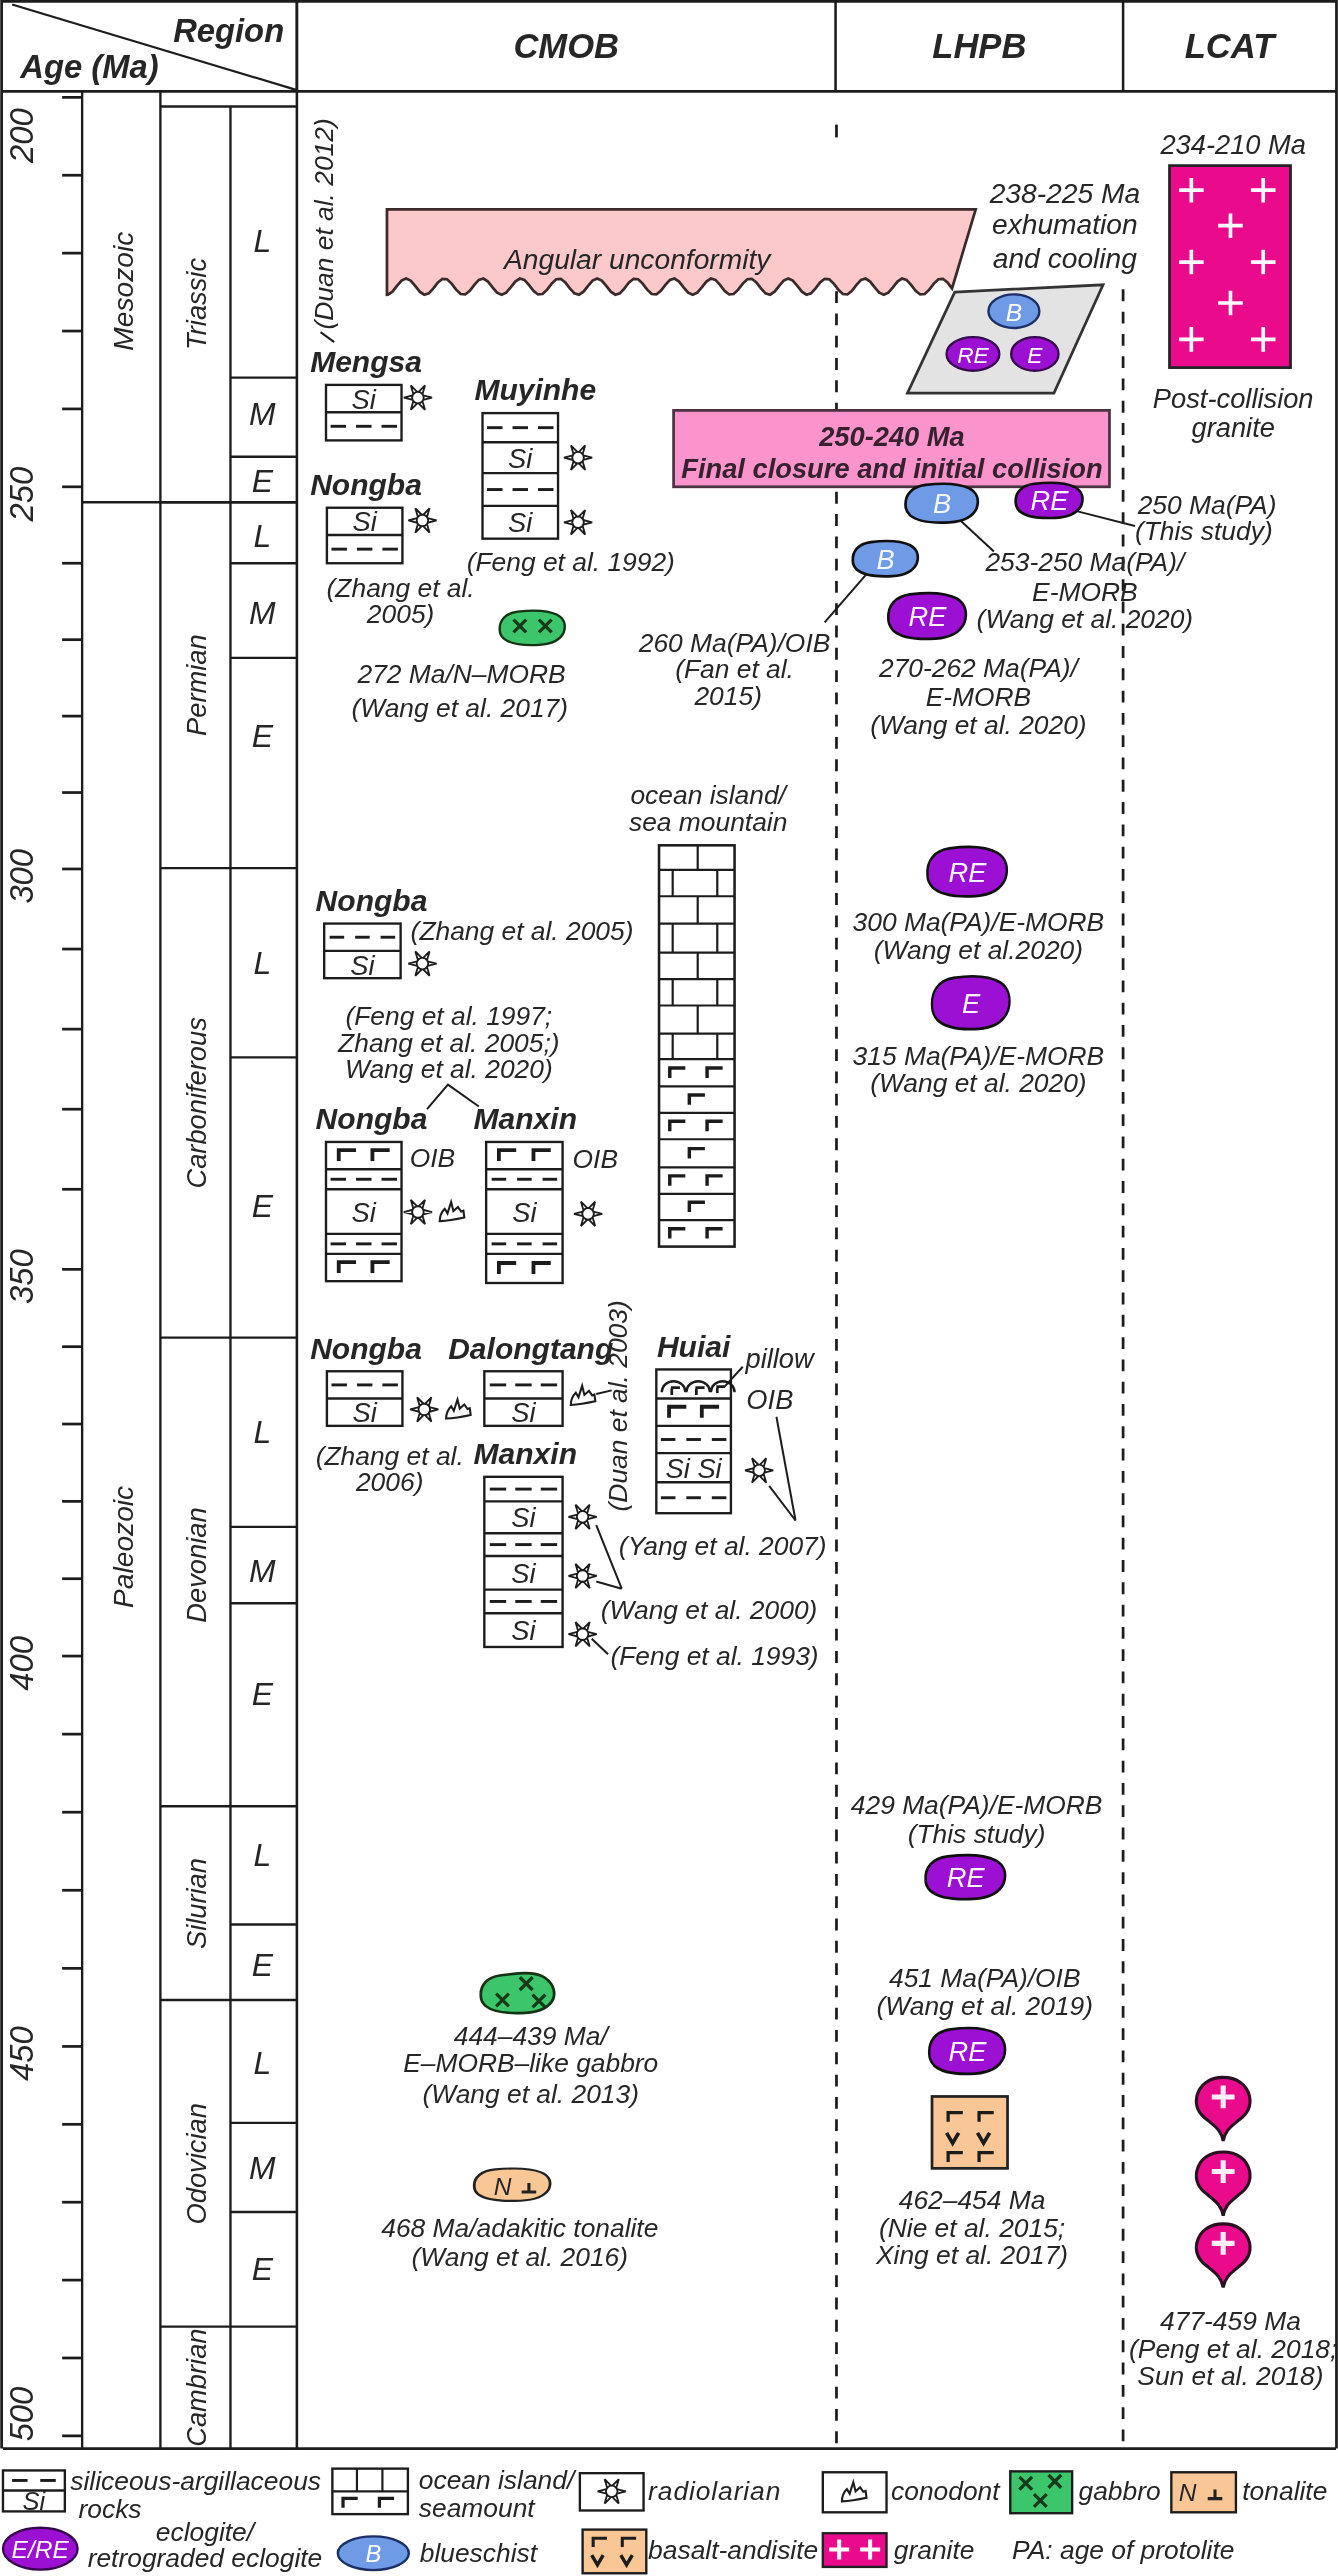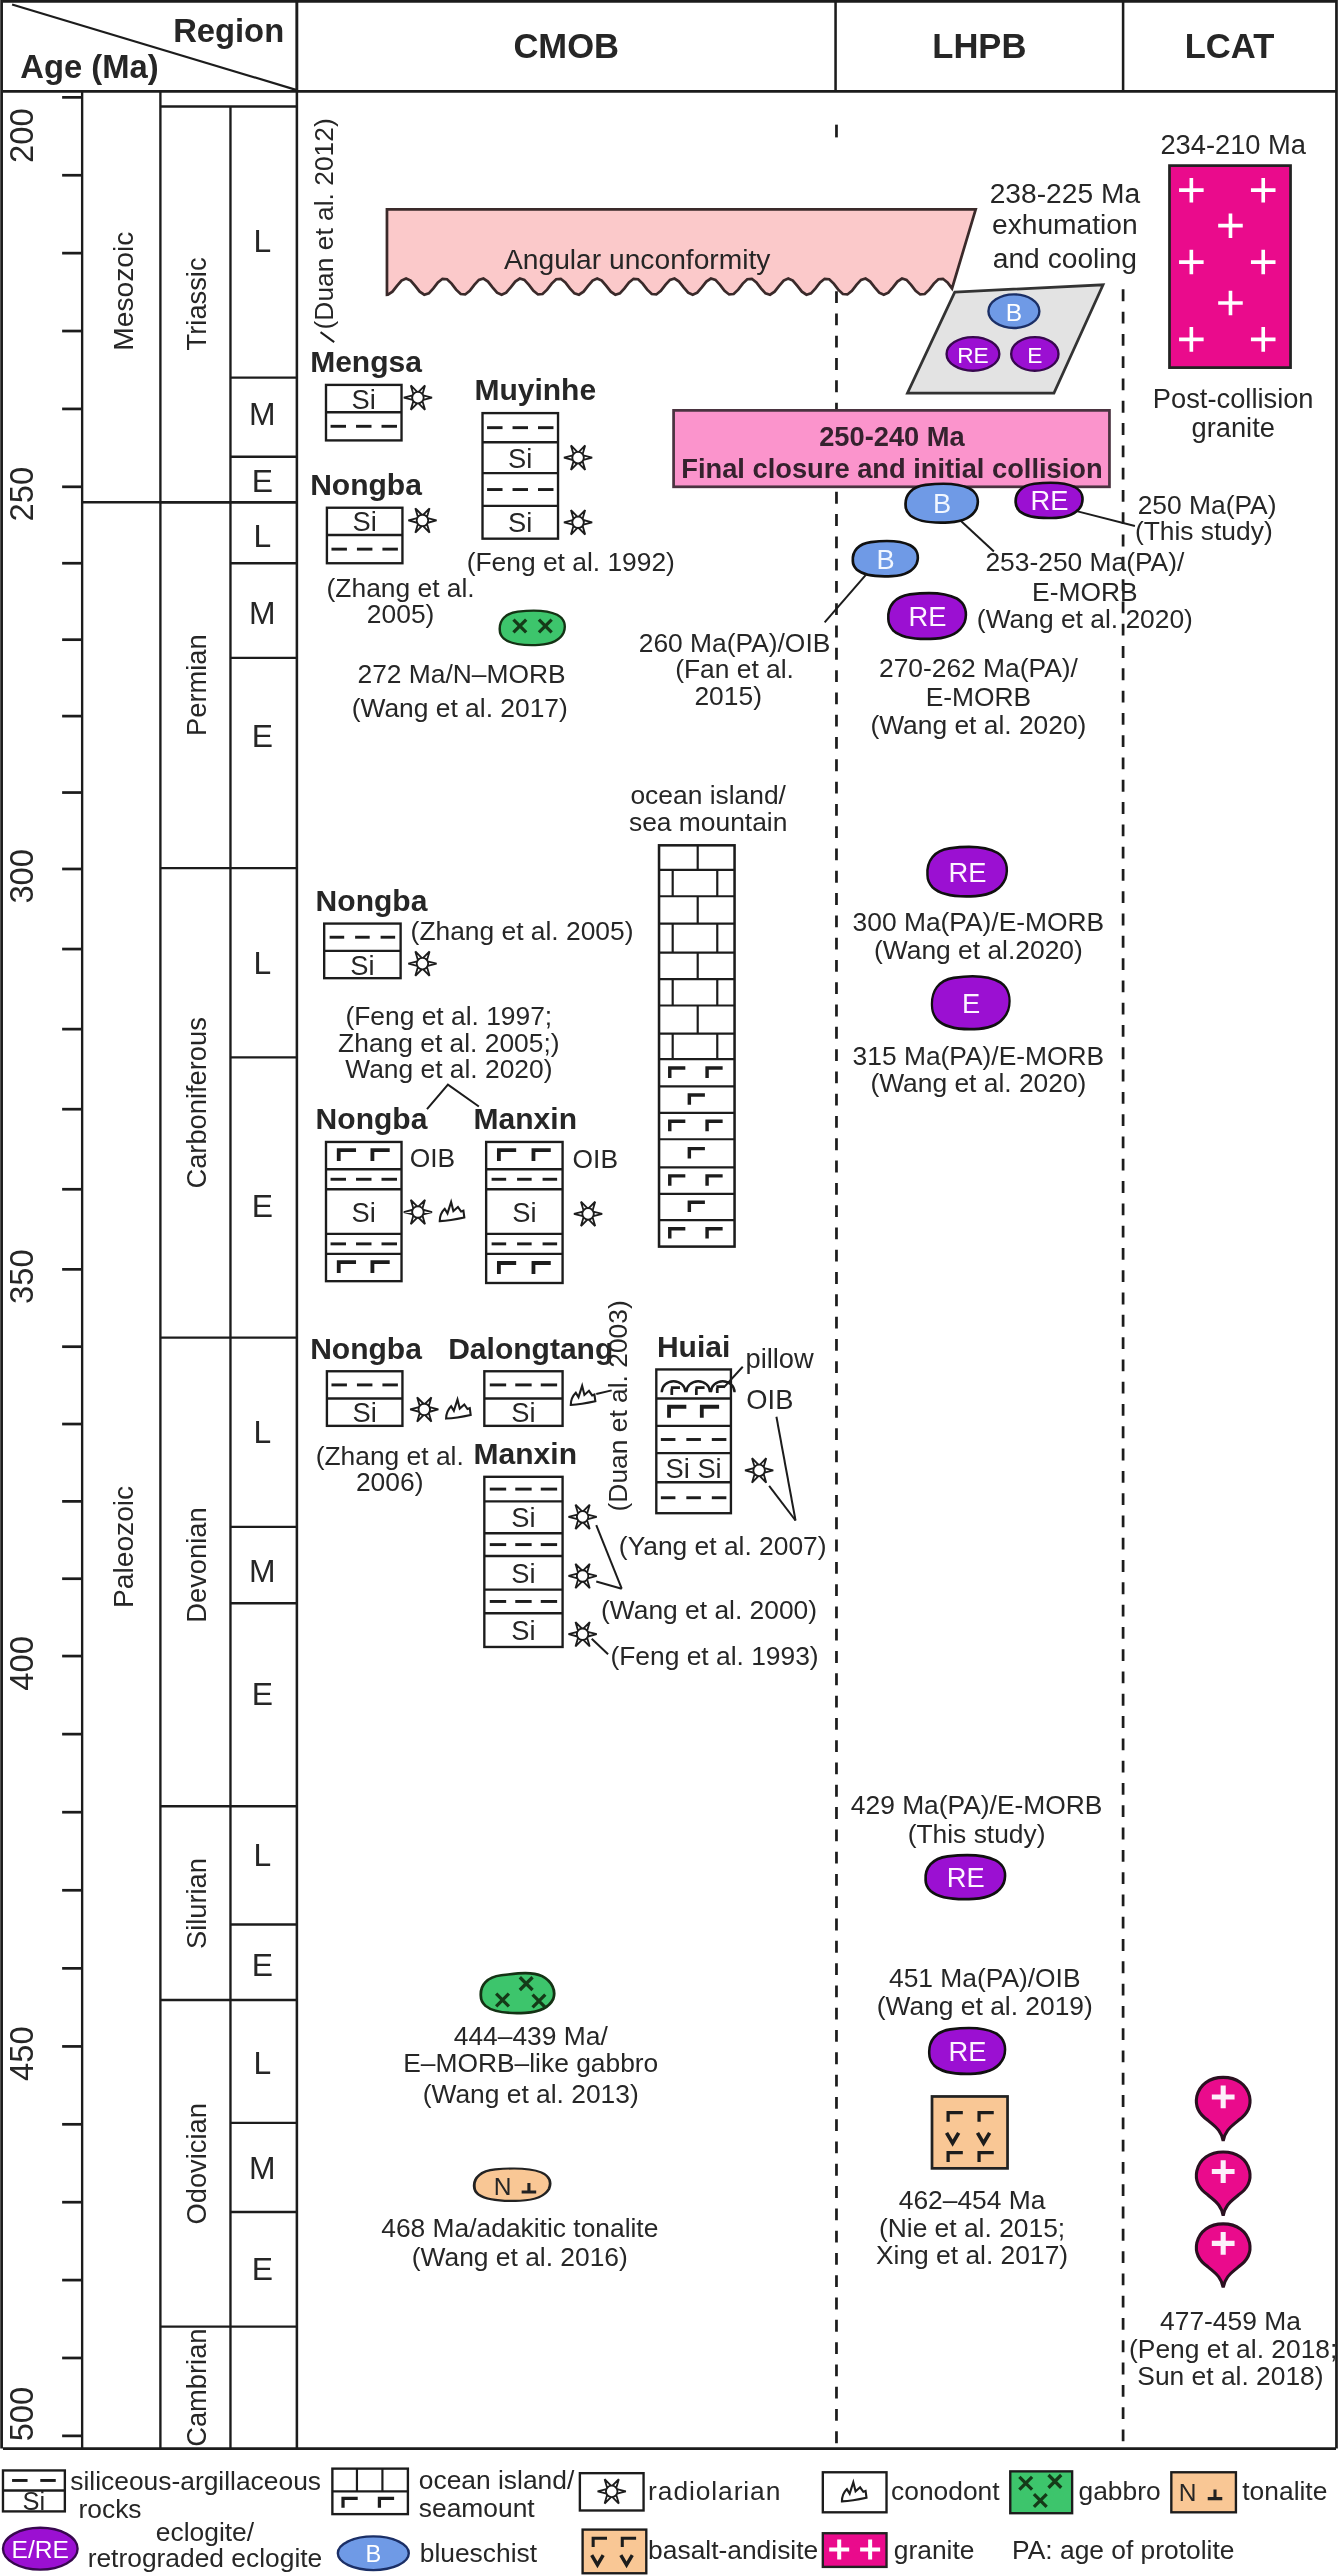--- a/index.html
+++ b/index.html
@@ -1,7 +1,7 @@
 <!DOCTYPE html>
 <html style="font-size:14.6px"><head><meta charset="utf-8"><style>
 html,body{margin:0;padding:0;background:#fff;}
-#fig{position:relative;width:1171px;height:2576px;font-family:"Liberation Sans",sans-serif;}
+#fig{position:relative;width:1171px;height:2576px;font-family:"Liberation Sans",sans-serif;font-style:italic;}
 </style></head><body>
 <div id="fig">
 <svg width="1339" height="2576" viewBox="0 0 1471 2831" font-family="Liberation Sans, sans-serif" fill="#262626">

